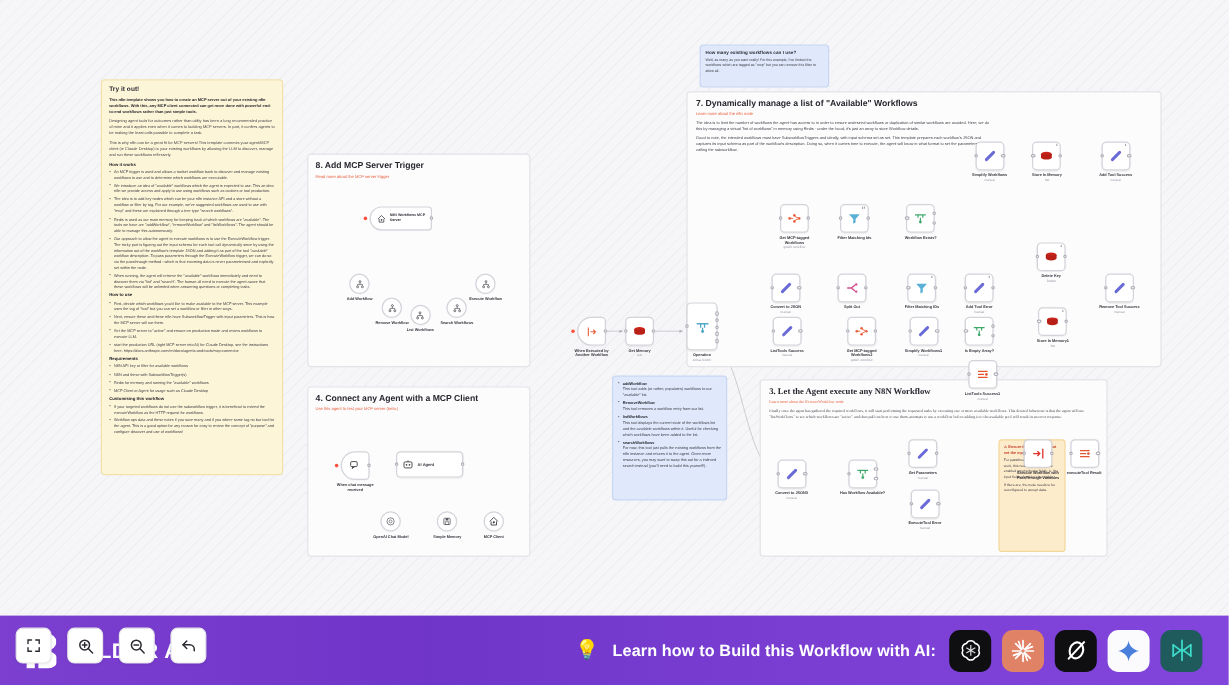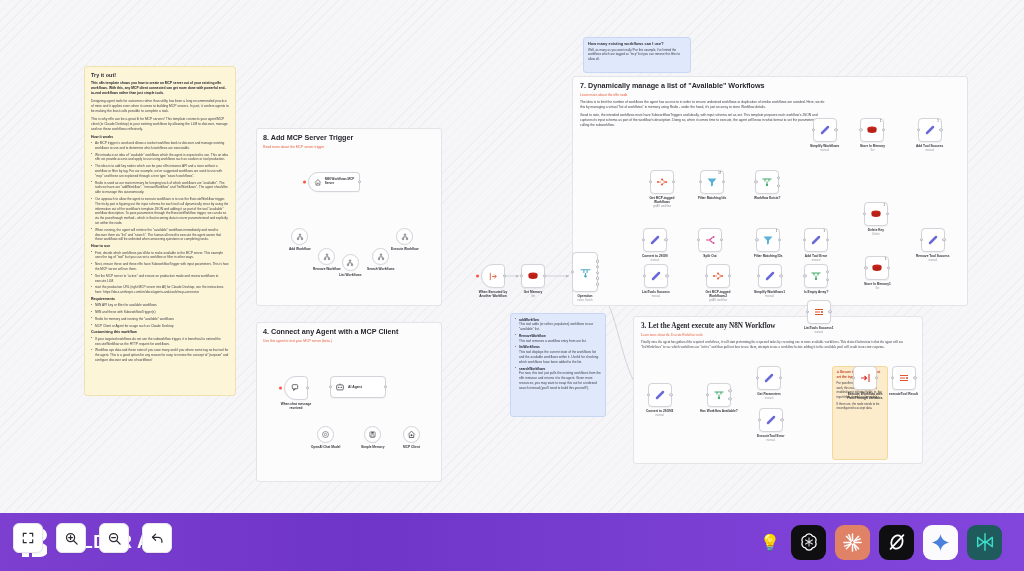--- a/index.html
+++ b/index.html
@@ -295,7 +295,7 @@
       <div class="nlabel">Execute Workflow</div>
     </div>
 
-    <div class="note note-white" style="left:256px; top:322px; width:186px; height:160px;">
+    <div class="note note-white" style="left:256px; top:322px; width:186px; height:142px;">
       <div class="note-inner">
         <h2>4. Connect any Agent with a MCP Client</h2>
         <div class="sublink">Use this agent to test your MCP server (beta.)</div>

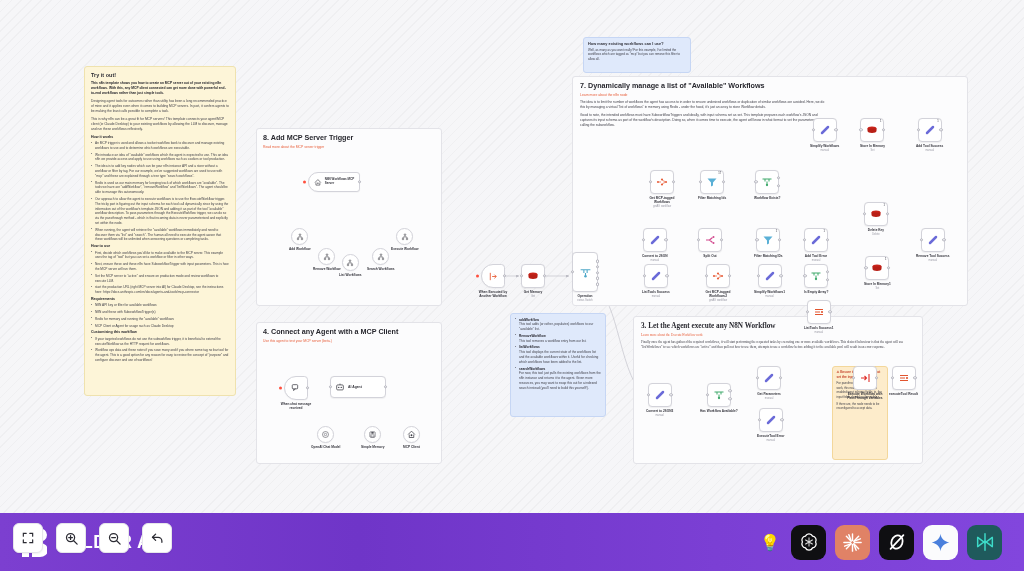--- a/index.html
+++ b/index.html
@@ -803,6 +803,7 @@
 
     <div id="cta">
       <span style="font-size:16px;">💡</span>
+      <span class="ctatext">Learn how to Build this Workflow with AI:</span>
       <span class="logos">
         <span class="ailogo" style="background:#0f0f12;">
           <svg width="22" height="22" viewBox="0 0 24 24">

